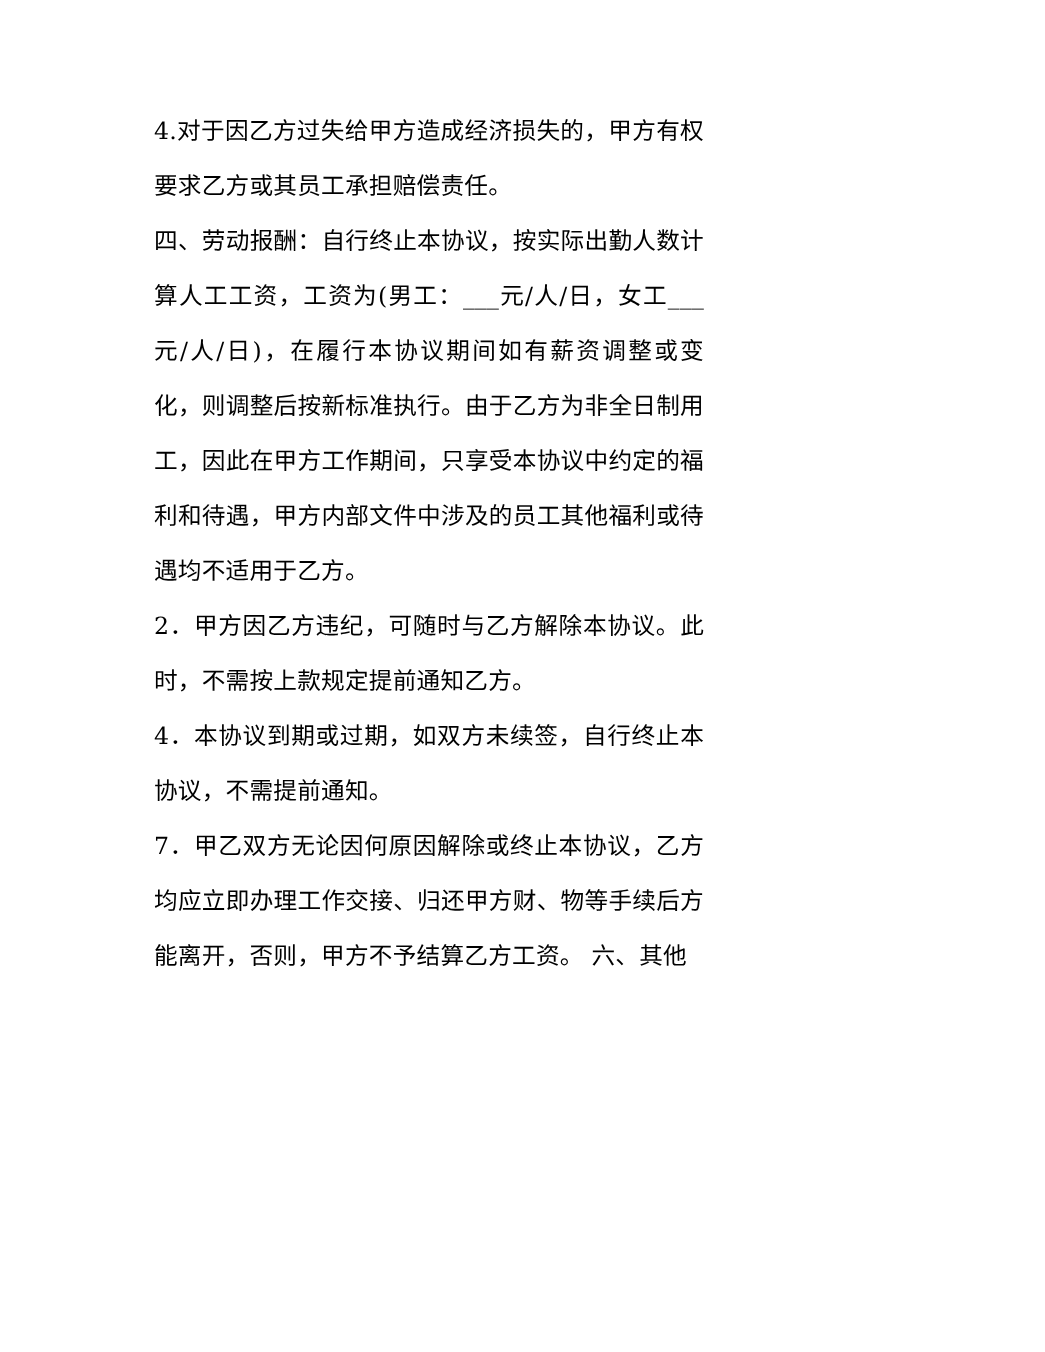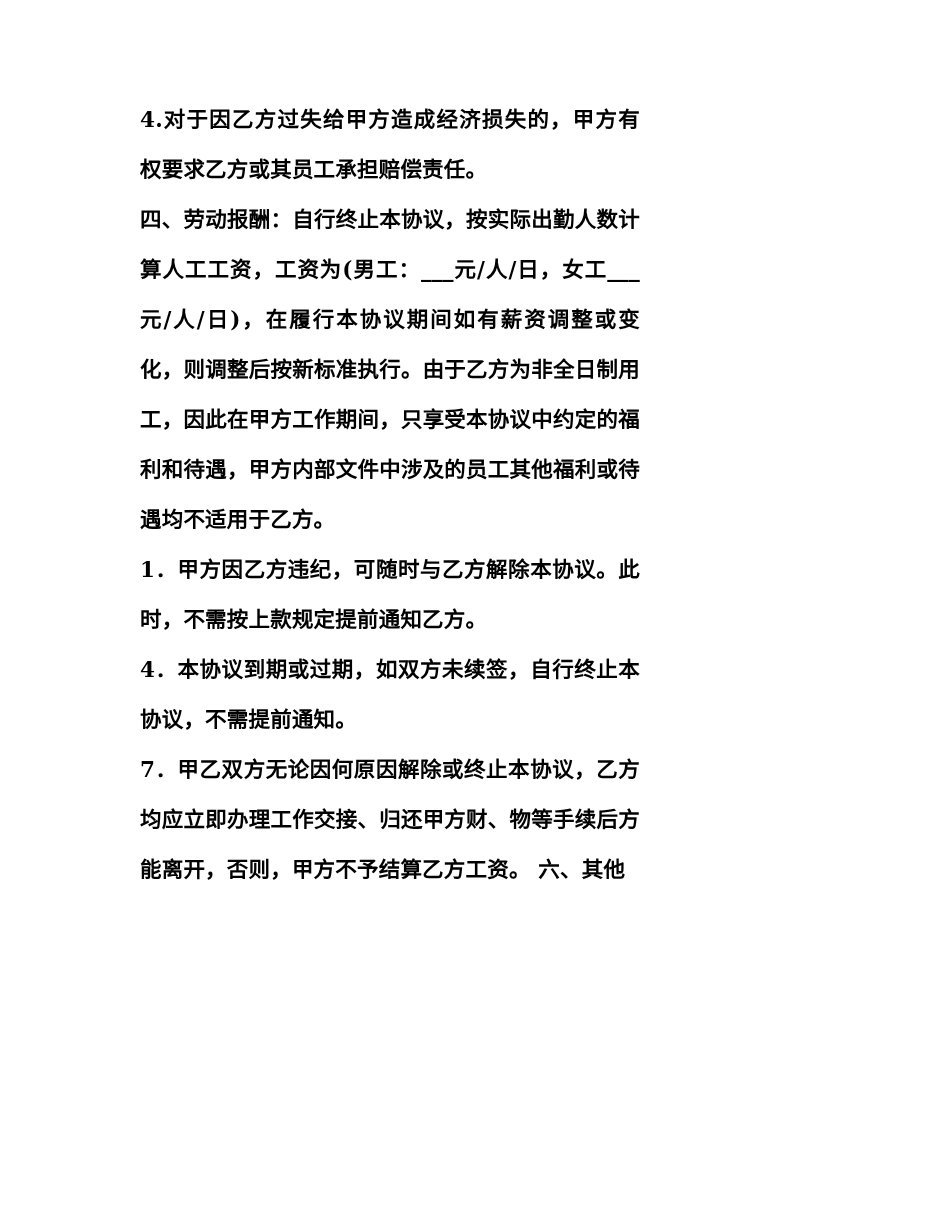--- a/index.html
+++ b/index.html
@@ -22,7 +22,6 @@
     box-sizing: border-box;
     padding: 95px 140px 92px 140px;
     position: relative;
-    font-weight: bold;
   }
   .doc-body {
     font-size: 21.5px;

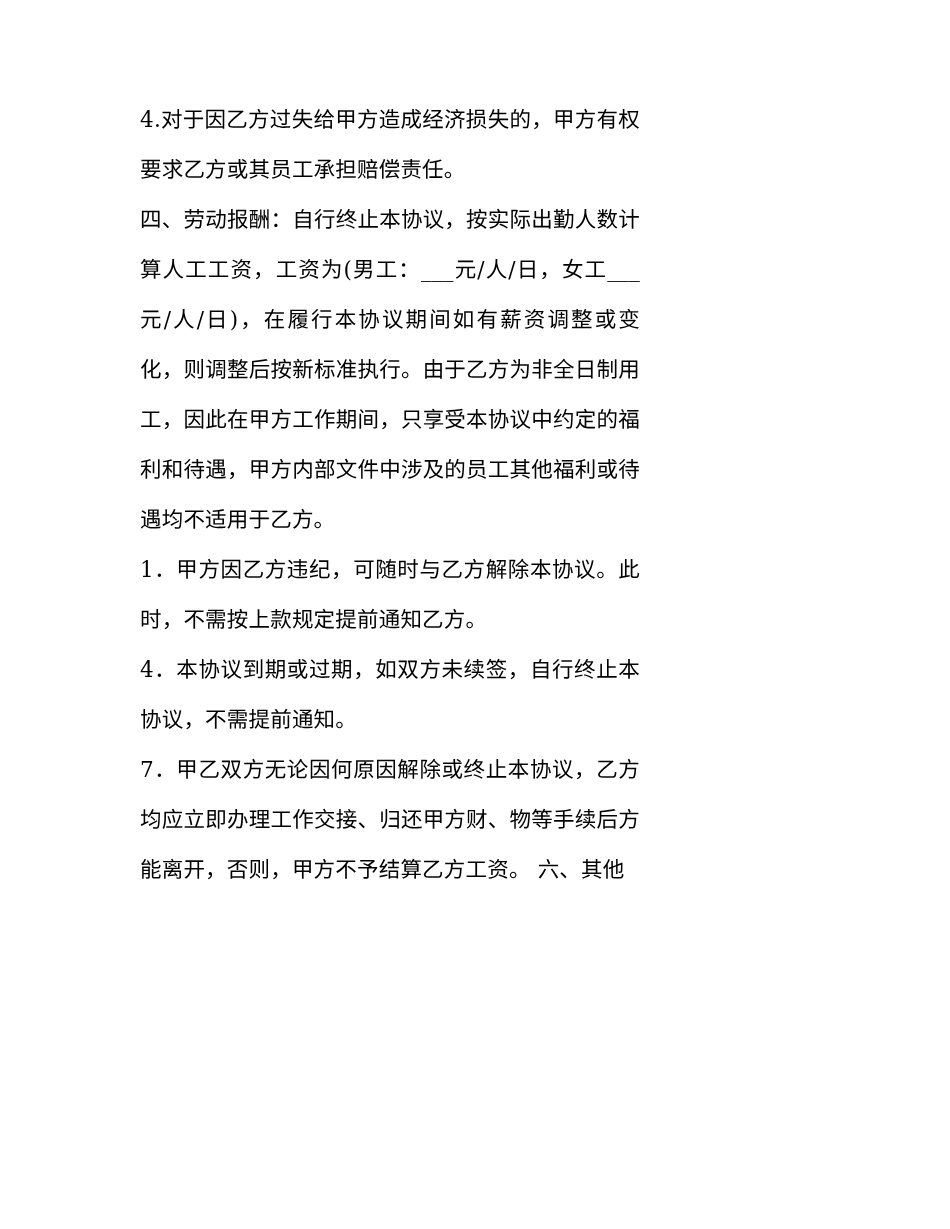--- a/index.html
+++ b/index.html
@@ -50,7 +50,7 @@
   <div class="doc-body">
     <p class="para">4.对于因乙方过失给甲方造成经济损失的，甲方有权要求乙方或其员工承担赔偿责任。</p>
     <p class="para">四、劳动报酬：自行终止本协议，按实际出勤人数计算人工工资，工资为(男工：___元/人/日，女工___元/人/日)，在履行本协议期间如有薪资调整或变化，则调整后按新标准执行。由于乙方为非全日制用工，因此在甲方工作期间，只享受本协议中约定的福利和待遇，甲方内部文件中涉及的员工其他福利或待遇均不适用于乙方。</p>
-    <p class="para">1．甲方因乙方违纪，可随时与乙方解除本协议。此时，不需按上款规定提前通知乙方。</p>
+    <p class="para">2．甲方因乙方违纪，可随时与乙方解除本协议。此时，不需按上款规定提前通知乙方。</p>
     <p class="para">4．本协议到期或过期，如双方未续签，自行终止本协议，不需提前通知。</p>
     <p class="para">7．甲乙双方无论因何原因解除或终止本协议，乙方均应立即办理工作交接、归还甲方财、物等手续后方能离开，否则，甲方不予结算乙方工资。 六、其他</p>
   </div>

